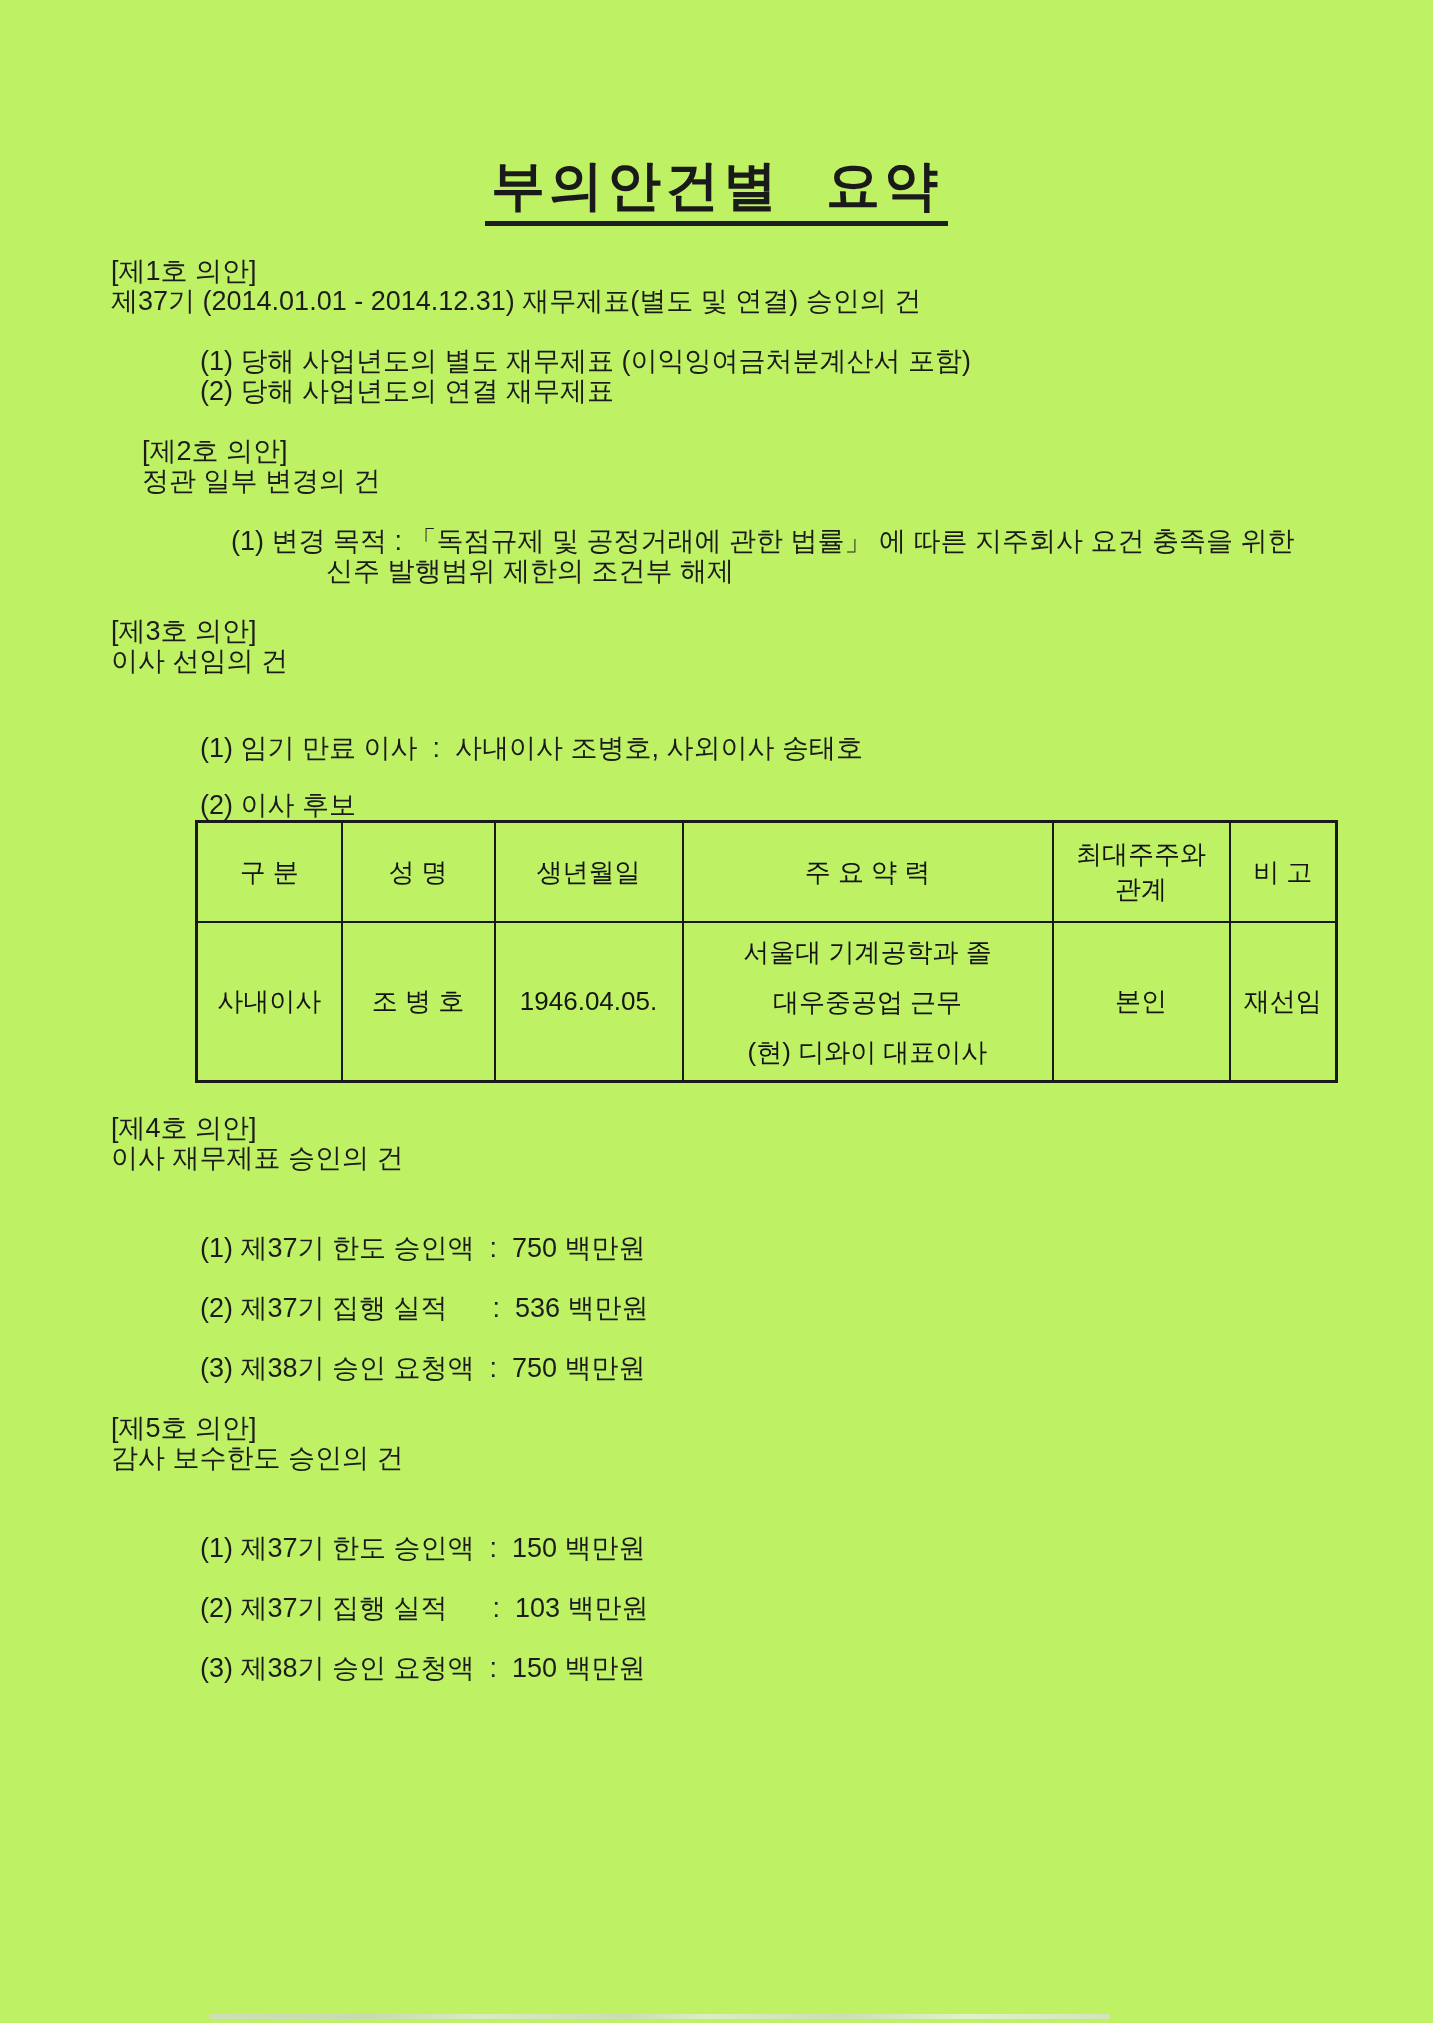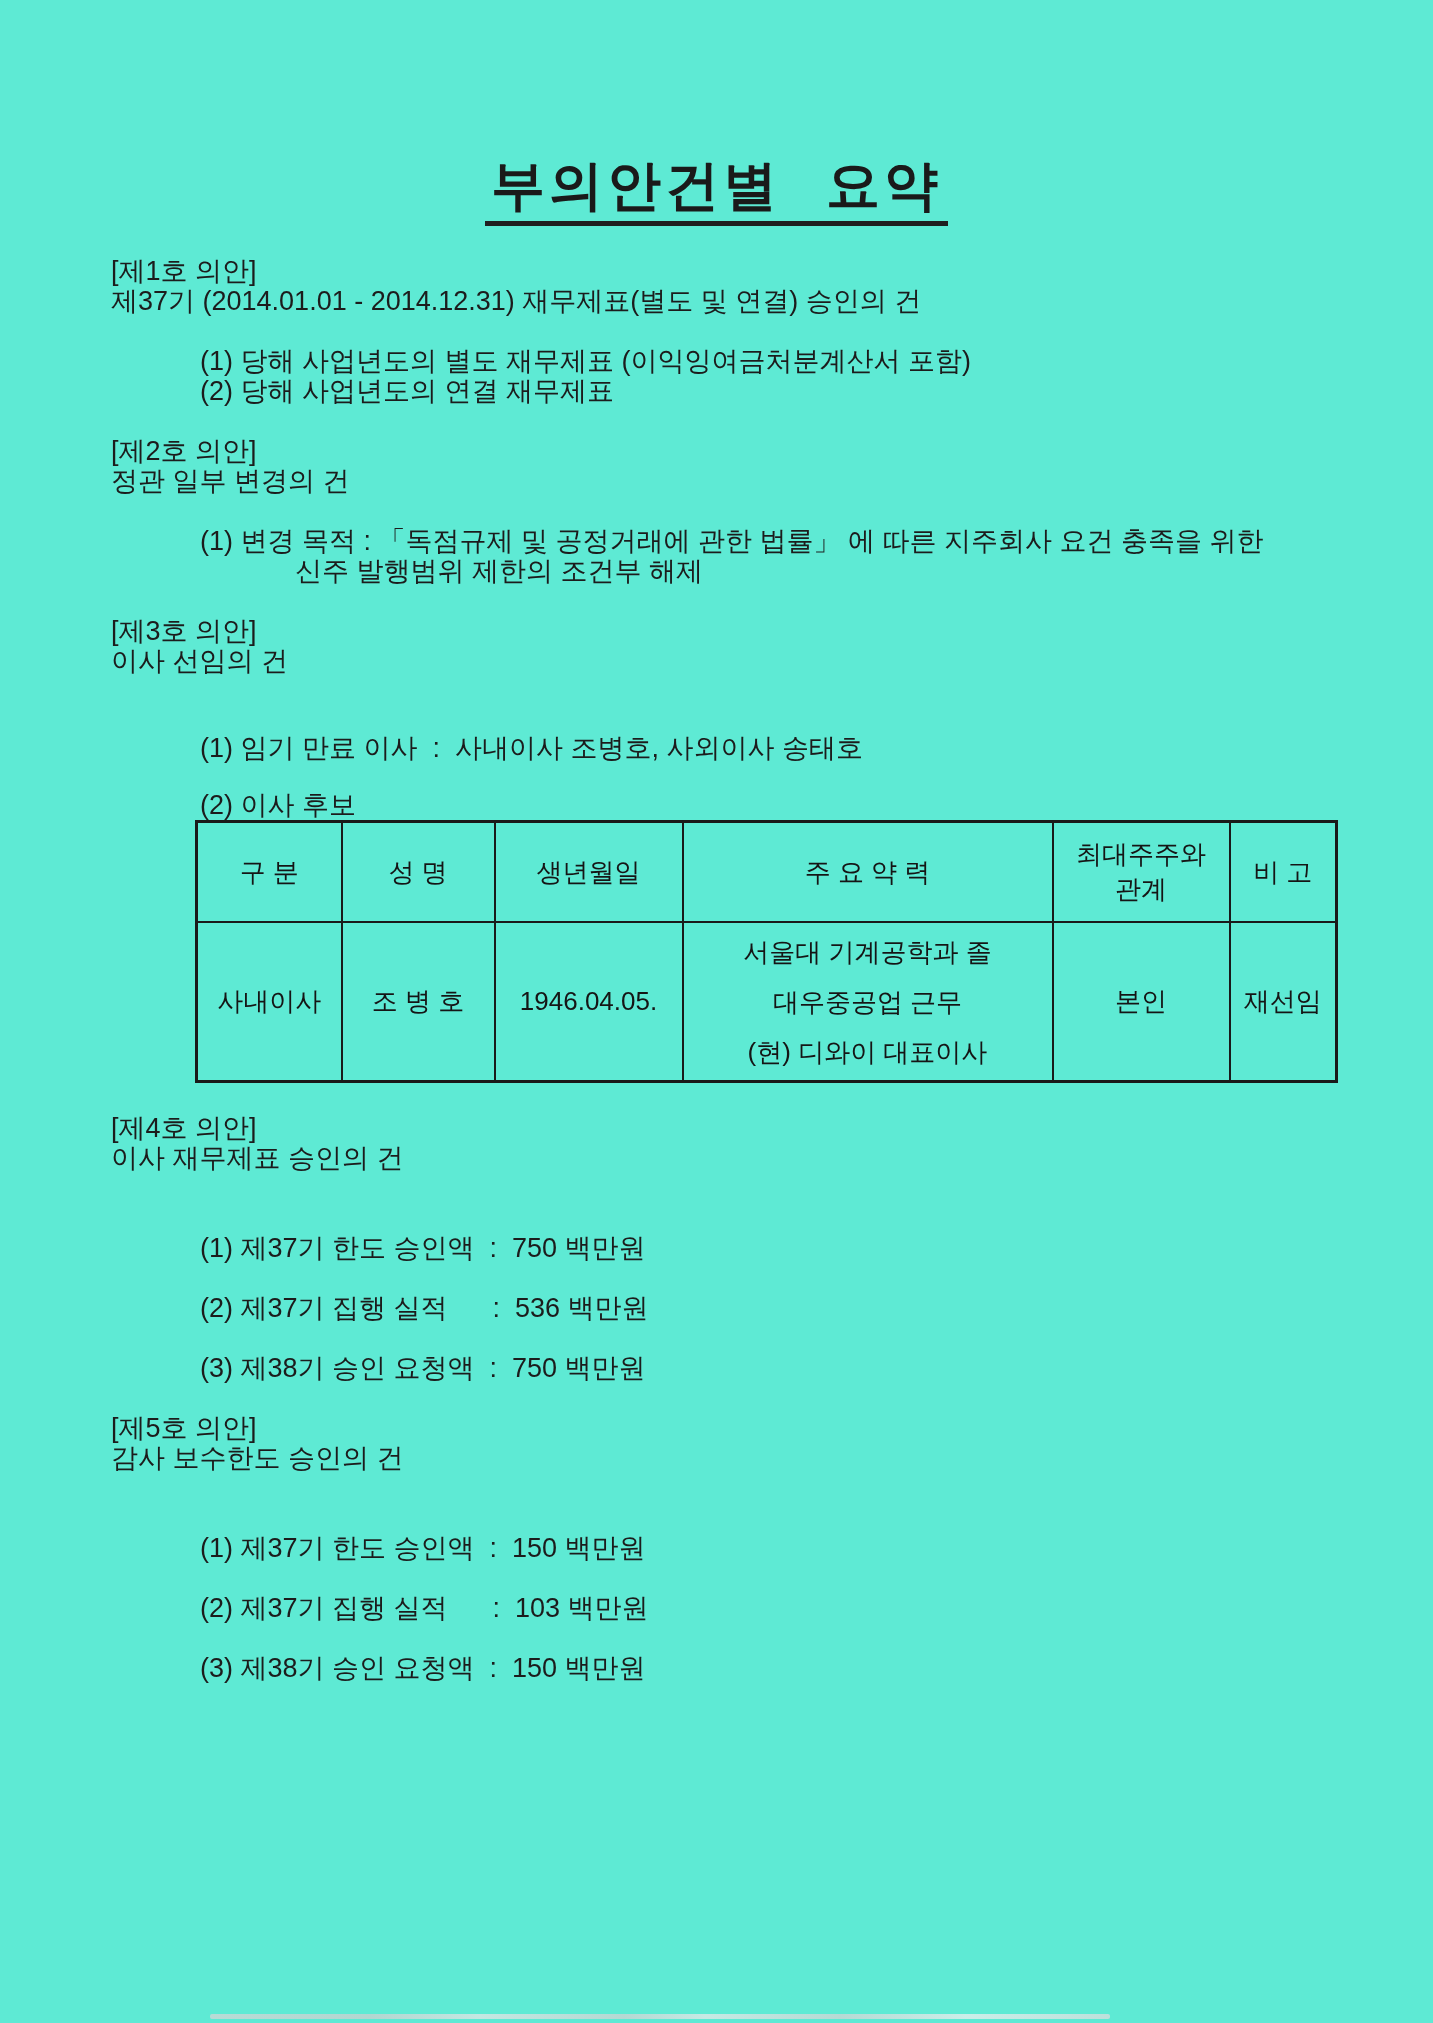--- a/index.html
+++ b/index.html
@@ -12,7 +12,7 @@
     width: 1433px;
     height: 2023px;
     margin: 0 auto;
-    background: #5eead4;
+    background: #bef264;
     color: #1c1c1c;
     font-family: "Liberation Sans", sans-serif;
     overflow: hidden;

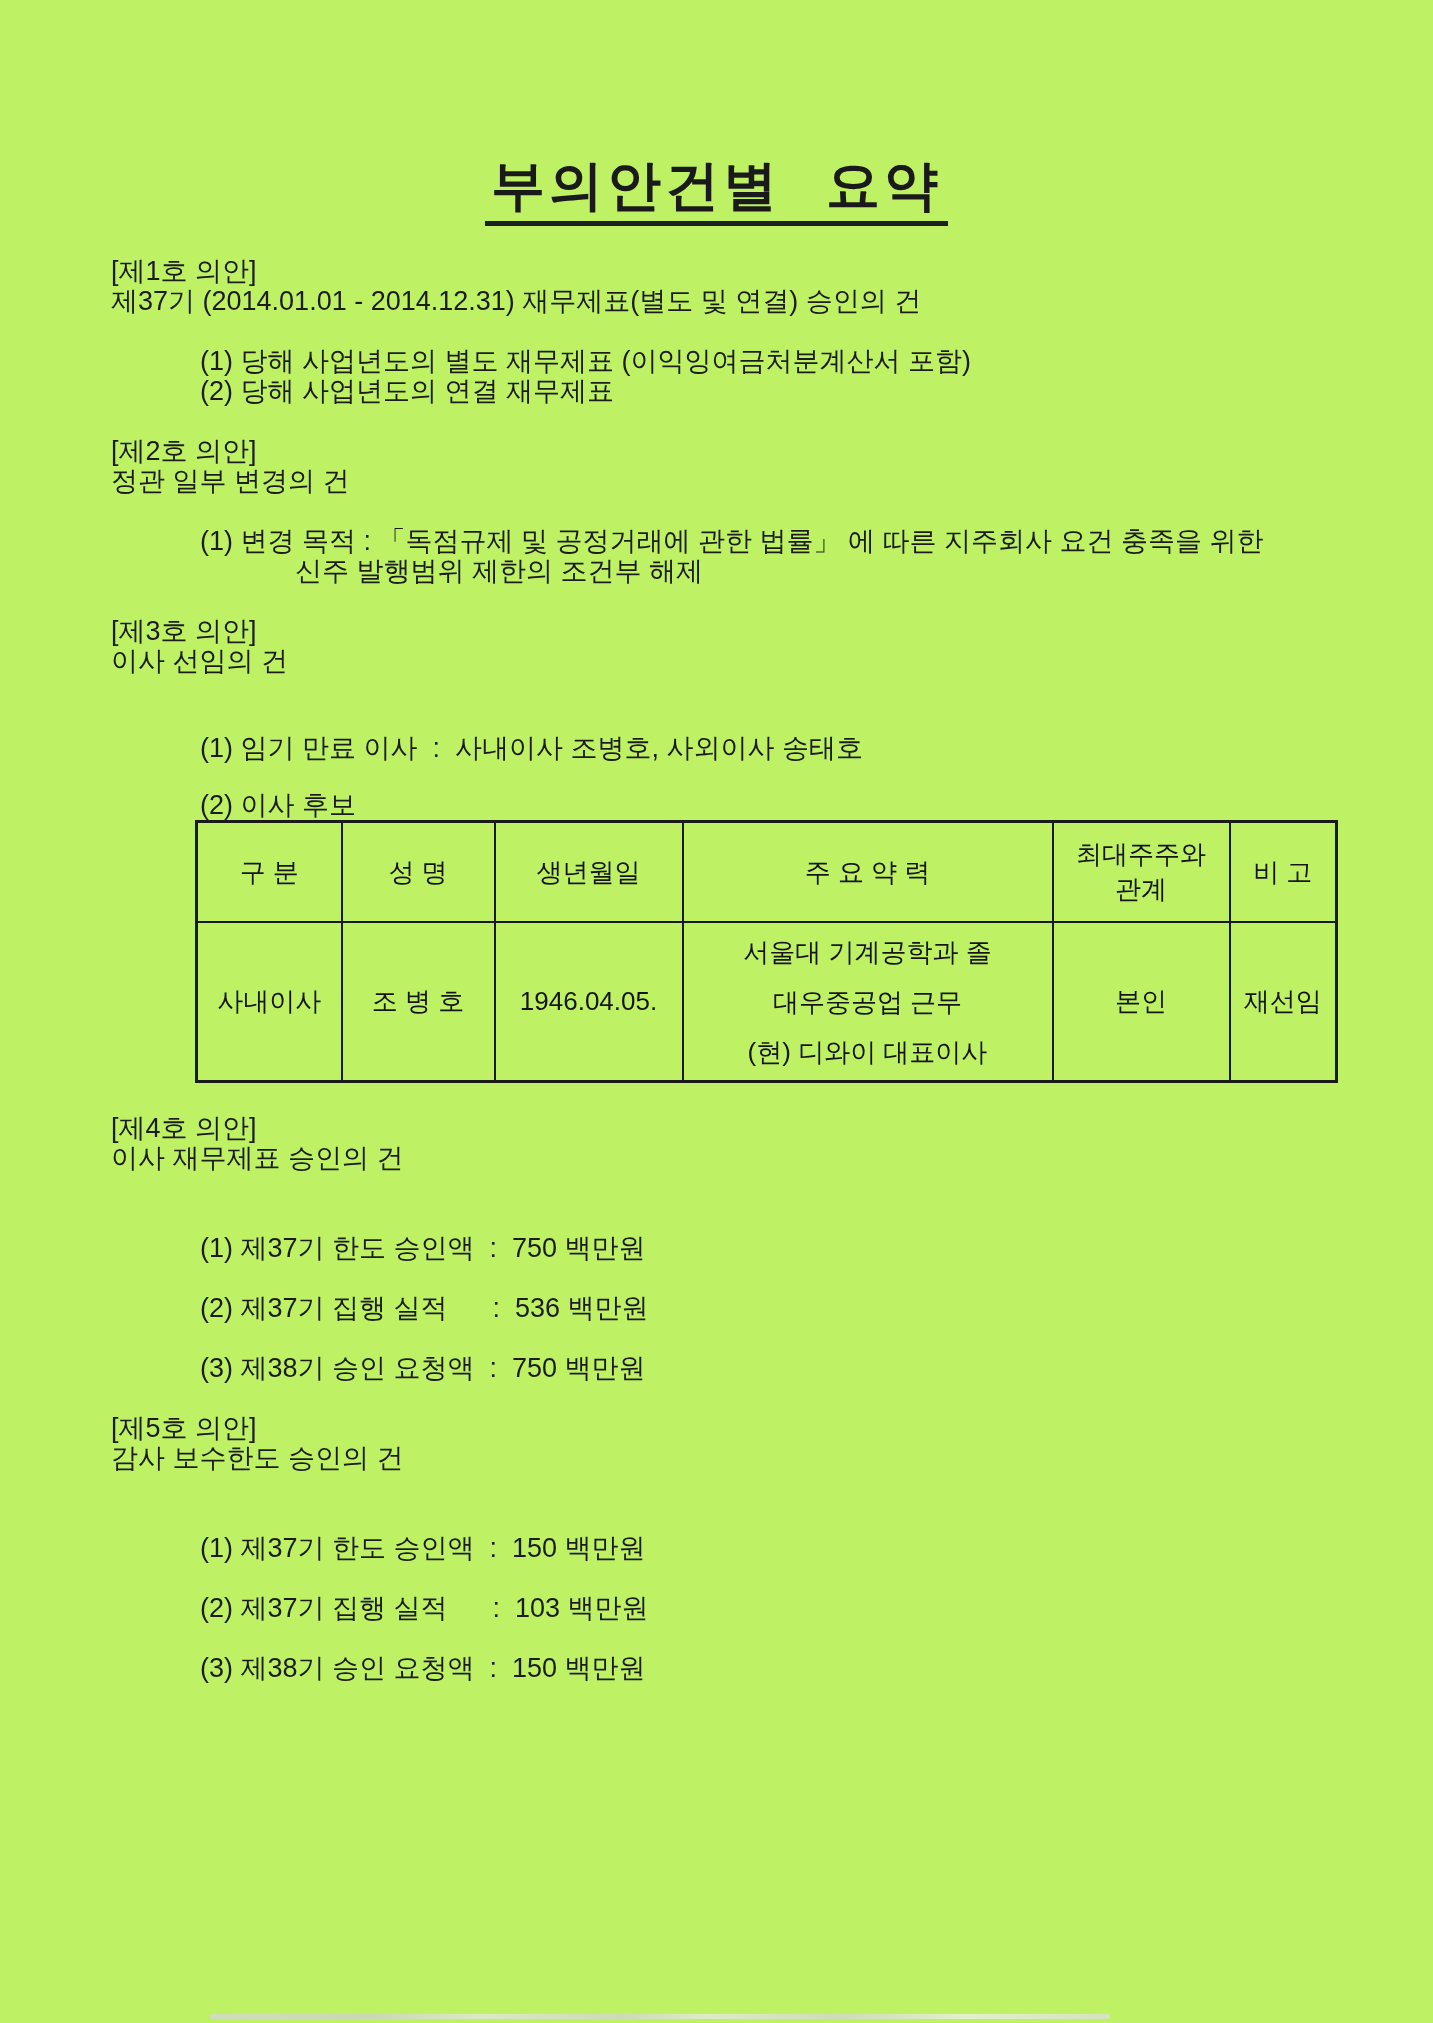--- a/index.html
+++ b/index.html
@@ -54,7 +54,7 @@
   .sec-item.cont { margin-left: 295px; }
 
   .s1 { margin-top: 126px; }
-  .s2 { margin-top: 72px; }
+  .s2 { margin-top: 72px; padding-left: 31px; }
   .s3 { margin-top: 80px; }
   .s4 { margin-top: 56px; }
   .s5 { margin-top: 74px; }

